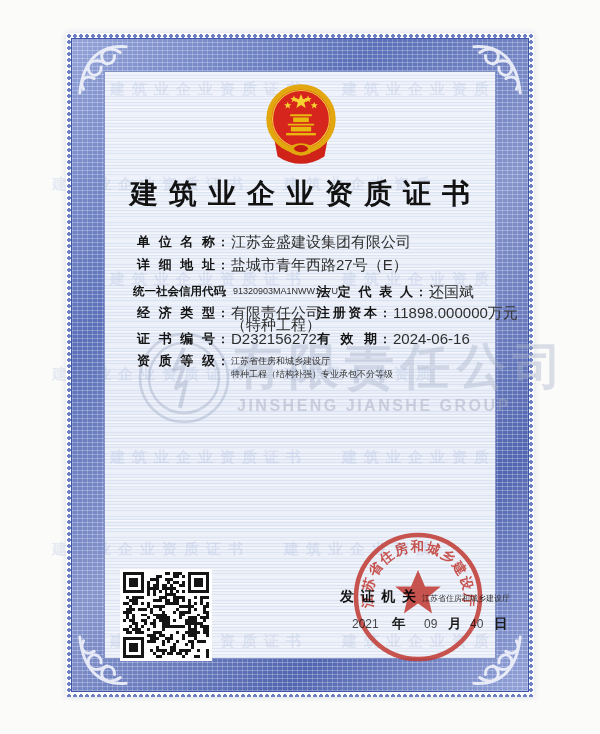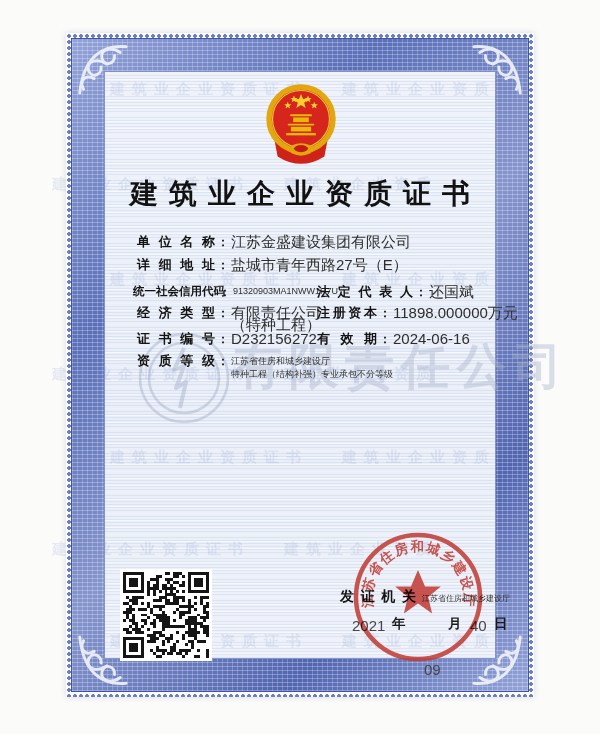--- a/index.html
+++ b/index.html
@@ -169,6 +169,7 @@
     </g>
   </svg>
   <div class="wm-center wm-cn" style="position:absolute">有限责任公司</div>
+  <div class="wm-center wm-en" style="position:absolute">JINSHENG JIANSHE GROUP</div>
 
   <div class="content">
 

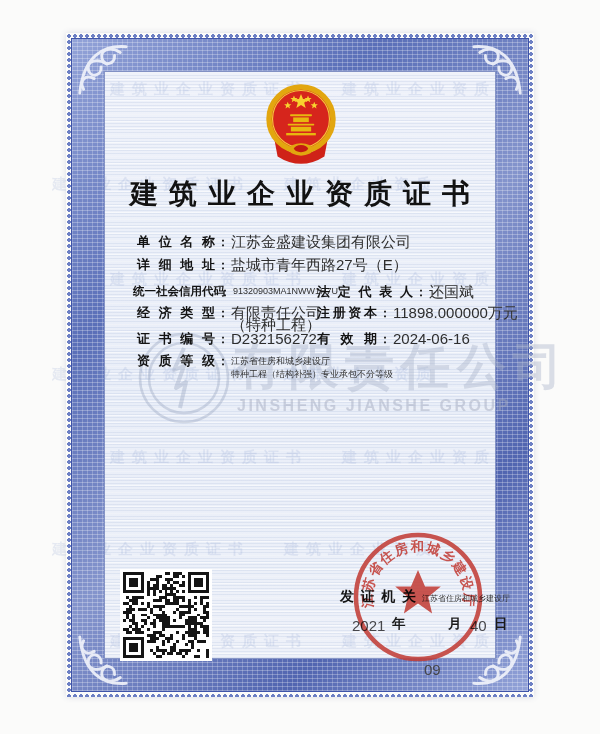--- a/index.html
+++ b/index.html
@@ -76,7 +76,7 @@
 
   .date-row { position:absolute; top:613px; left:0; width:600px; height:22px; color:#333; }
   .date-row span { position:absolute; }
-  .d-num { font-size:15px; top:4px; color:#46464a; }
+  .d-num { font-size:12px; top:4px; color:#46464a; }
   .d-unit { font-size:13.5px; font-weight:bold; top:2px; color:#1a1a1a; }
   .d-year { left:352px; } .u-year { left:392px; }
   .d-month { left:424px;margin-top:44px; } .u-month { left:448px; }

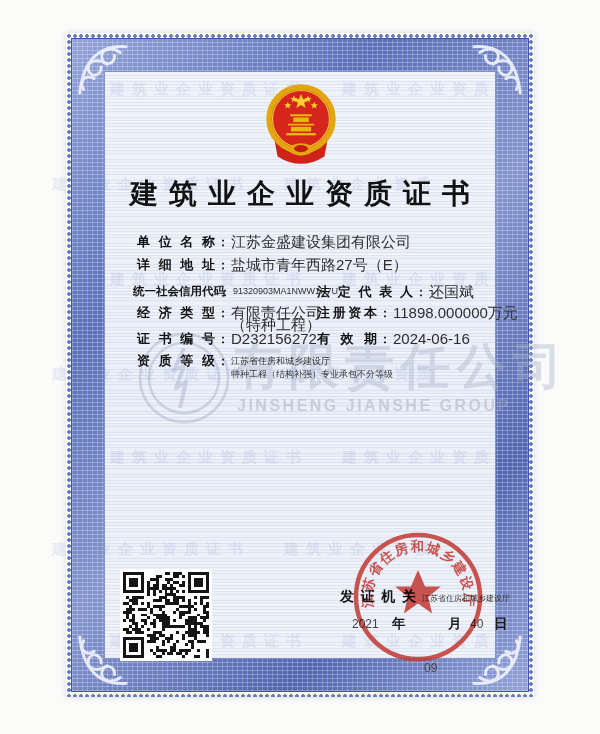--- a/index.html
+++ b/index.html
@@ -79,7 +79,7 @@
   .d-num { font-size:12px; top:4px; color:#46464a; }
   .d-unit { font-size:13.5px; font-weight:bold; top:2px; color:#1a1a1a; }
   .d-year { left:352px; } .u-year { left:392px; }
-  .d-month { left:424px;margin-top:44px; } .u-month { left:448px; }
+  .d-month { left:424px; } .u-month { left:448px; }
   .d-day { left:470px; } .u-day { left:494px; }
 
   .qr { position:absolute; left:123px; top:572px; width:86px; height:86px; background:#fff;

